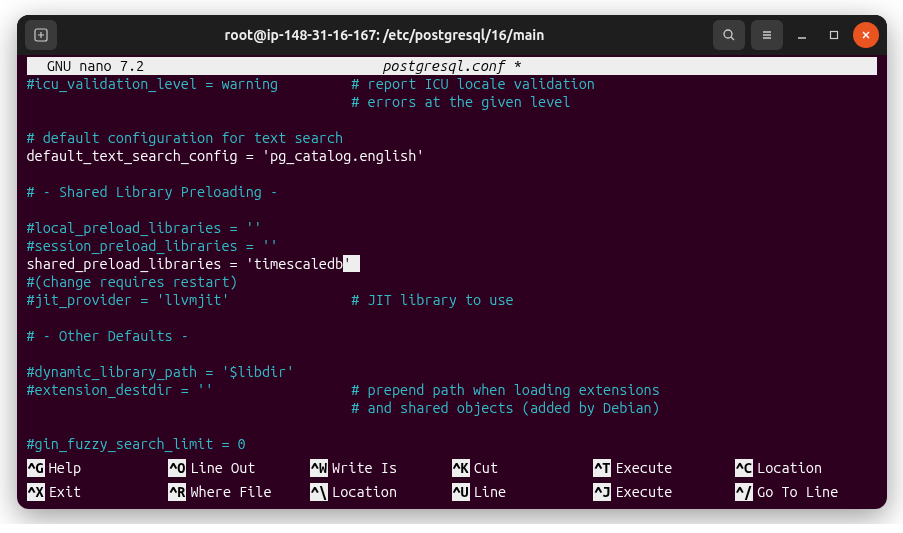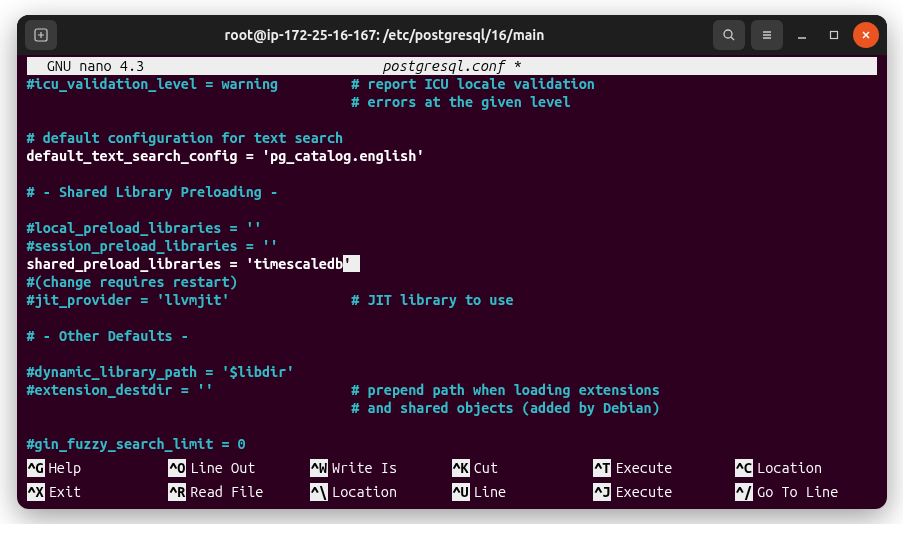--- a/index.html
+++ b/index.html
@@ -115,7 +115,7 @@
           </svg>
       </div>
     </div>
-    <div class="tb-title">root@ip-172-25-16-167: /etc/postgresql/16/main</div>
+    <div class="tb-title">root@ip-148-31-16-167: /etc/postgresql/16/main</div>
     <div class="tb-right">
       <div class="tb-btn">
         <svg width="14" height="14" viewBox="0 0 14 14">

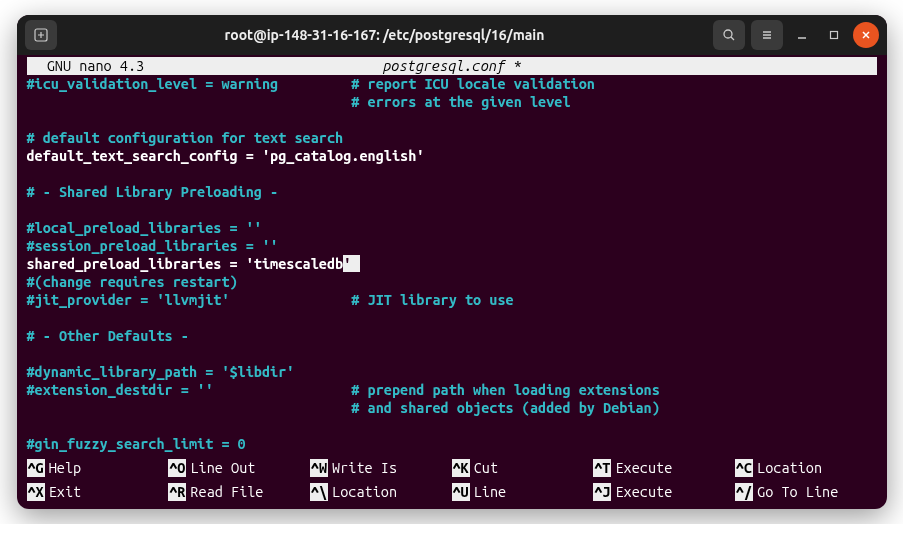--- a/index.html
+++ b/index.html
@@ -151,7 +151,7 @@
 
   <div class="terminal">
     <div class="nano-header">
-      <span class="left">  GNU nano 4.3</span>
+      <span class="left">  GNU nano 7.2</span>
       <span class="mid">postgresql.conf *</span>
       <span class="left">              </span>
     </div>

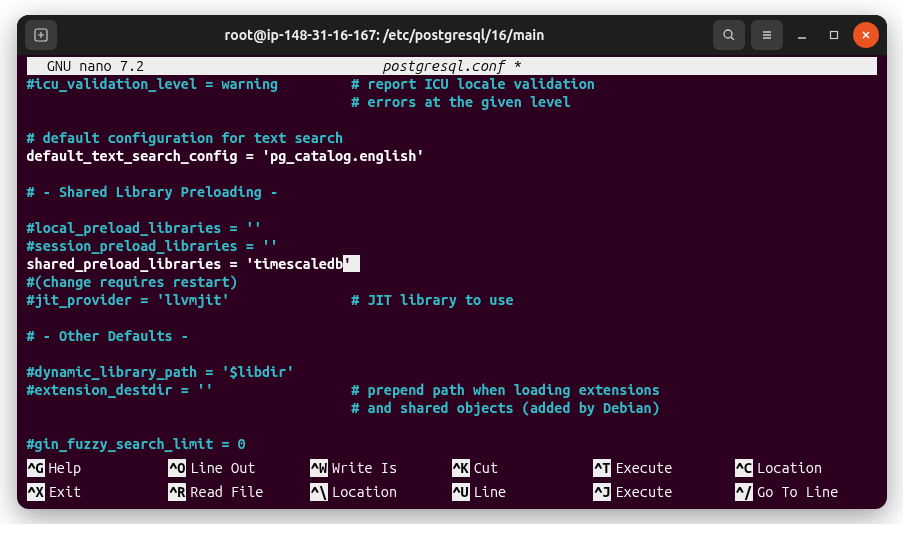--- a/index.html
+++ b/index.html
@@ -74,7 +74,6 @@
 .editor {
   white-space: pre;
   color: #fff;
-  font-weight: bold;
 }
 .comment { color: #33bbc7; }
 .cursor {

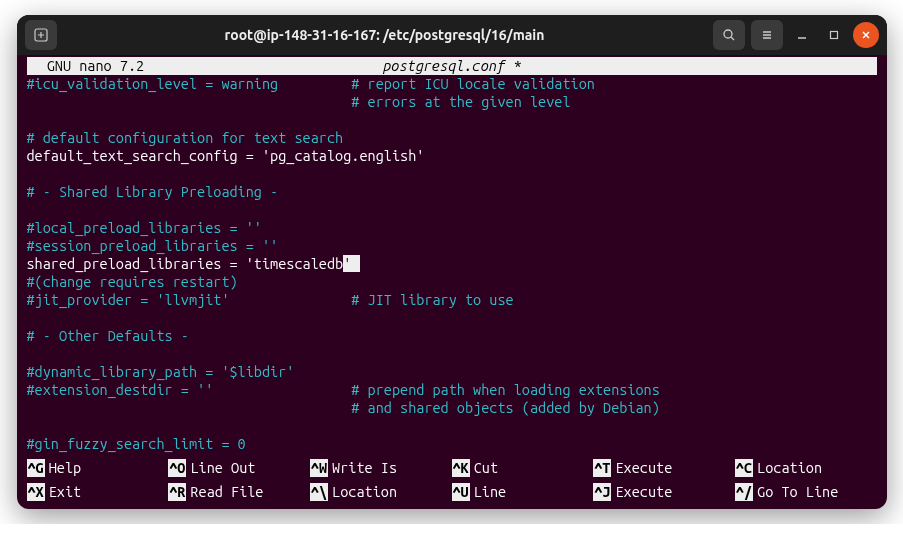--- a/index.html
+++ b/index.html
@@ -190,7 +190,7 @@
         </div>
         <div class="sc-cell">
           <span class="key">^R</span>
-          <span>Read File</span>
+          <span>Where File</span>
         </div>
         <div class="sc-cell">
           <span class="key">^\</span>

